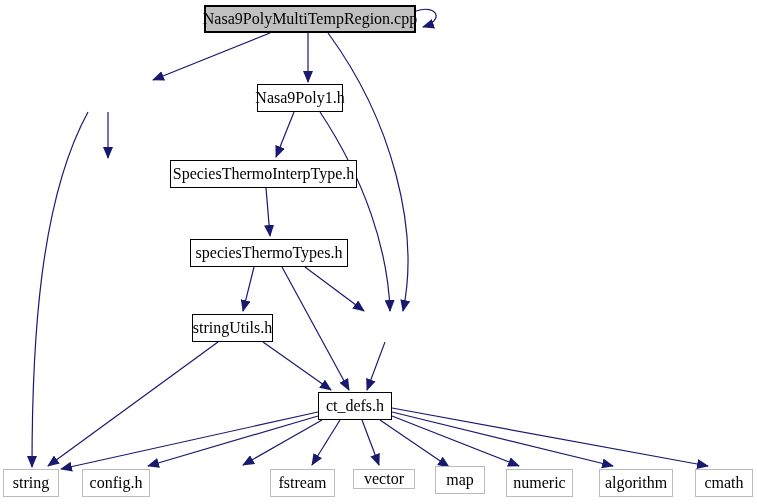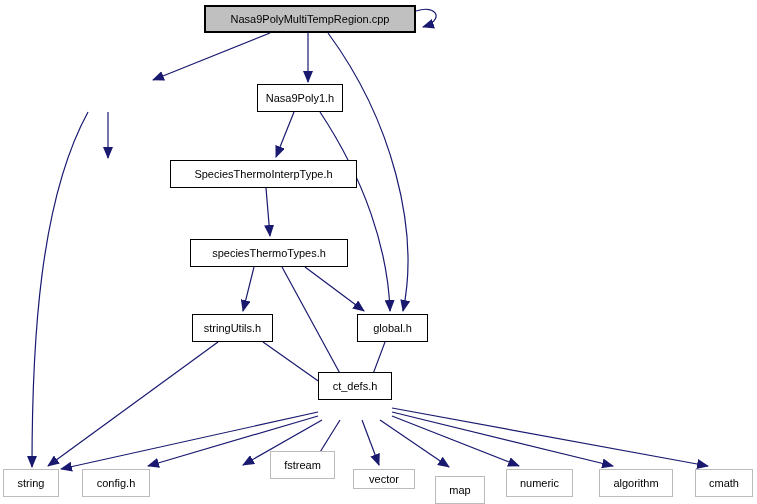--- a/index.html
+++ b/index.html
@@ -18,12 +18,13 @@
     background:#ffffff;
     border:1px solid #000000;
     color:#000000;
-    font-size:11px;
+    font-size:16px;
     display:flex;
     align-items:center;
     justify-content:center;
     white-space:nowrap;
     cursor:pointer;
+    font-family:Liberation Serif, serif;
   }
   .node.focus{
     background:#c0c0c0;

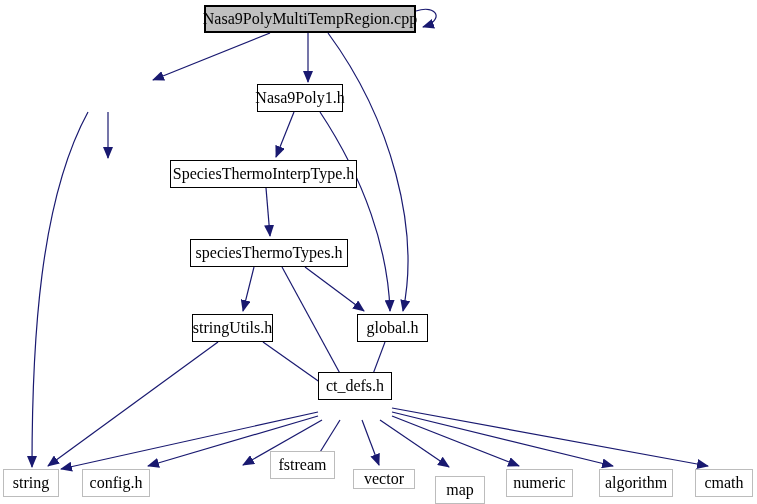--- a/index.html
+++ b/index.html
@@ -85,7 +85,6 @@
 
   <div class="node" style="left:192px;top:314px;width:81px;height:28px">stringUtils.h</div>
 
-  <div class="node" style="left:357px;top:314px;width:71px;height:28px">global.h</div>
 
   <div class="node" style="left:318px;top:372px;width:74px;height:28px">ct_defs.h</div>
 

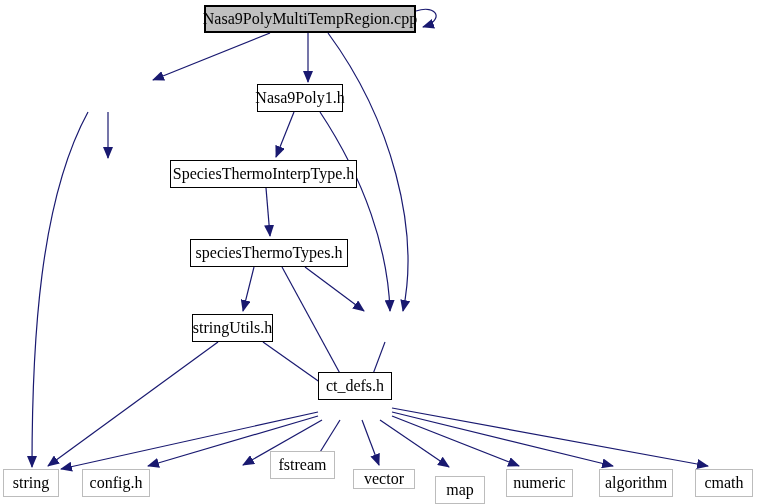--- a/index.html
+++ b/index.html
@@ -86,7 +86,7 @@
   <div class="node" style="left:192px;top:314px;width:81px;height:28px">stringUtils.h</div>
 
 
-  <div class="node" style="left:318px;top:372px;width:74px;height:28px">ct_defs.h</div>
+  <div class="node" style="left:318px;top:392px;width:74px;height:28px">ct_defs.h</div>
 
   <div class="node external" style="left:3px;top:469px;width:56px;height:28px">string</div>
 

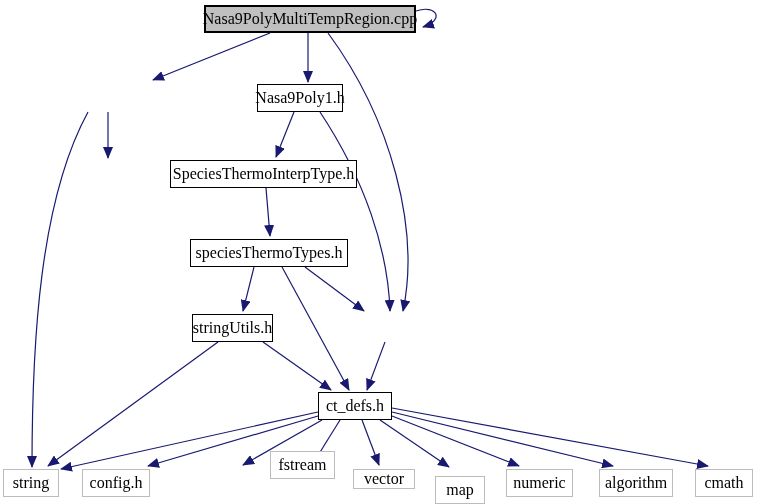--- a/index.html
+++ b/index.html
@@ -93,7 +93,7 @@
   <div class="node external" style="left:82px;top:469px;width:68px;height:28px">config.h</div>
 
 
-  <div class="node external" style="left:270px;top:451px;width:65px;height:28px">fstream</div>
+  <div class="node external" style="left:270px;top:469px;width:65px;height:28px">fstream</div>
 
   <div class="node external" style="left:353px;top:469px;width:62px;height:20px">vector</div>
 

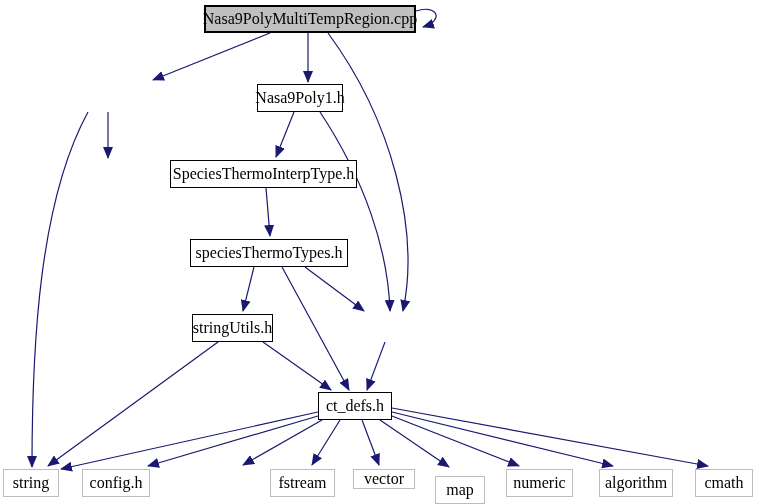--- a/index.html
+++ b/index.html
@@ -97,7 +97,7 @@
 
   <div class="node external" style="left:353px;top:469px;width:62px;height:20px">vector</div>
 
-  <div class="node external" style="left:435px;top:476px;width:50px;height:28px">map</div>
+  <div class="node external" style="left:435px;top:466px;width:50px;height:28px">map</div>
 
   <div class="node external" style="left:506px;top:469px;width:67px;height:28px">numeric</div>
 

